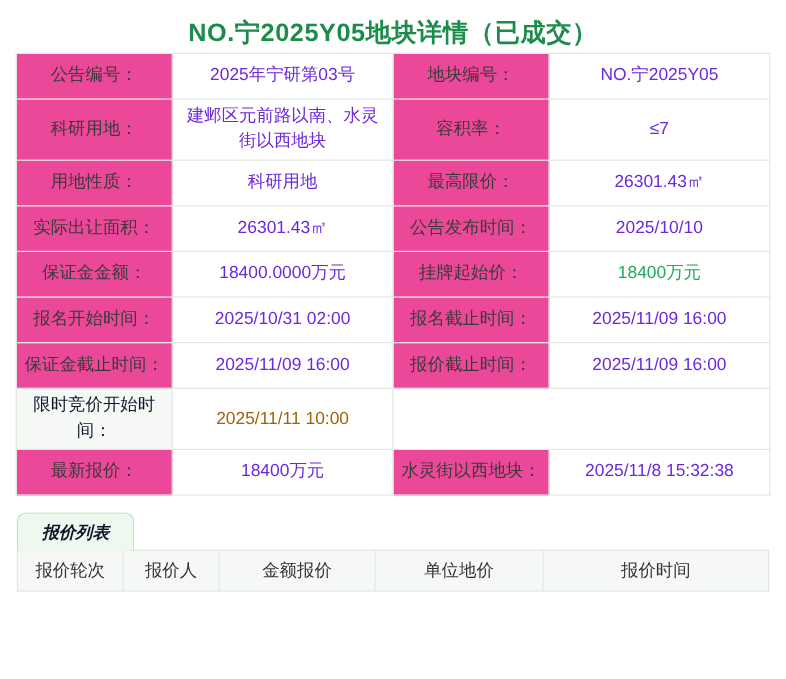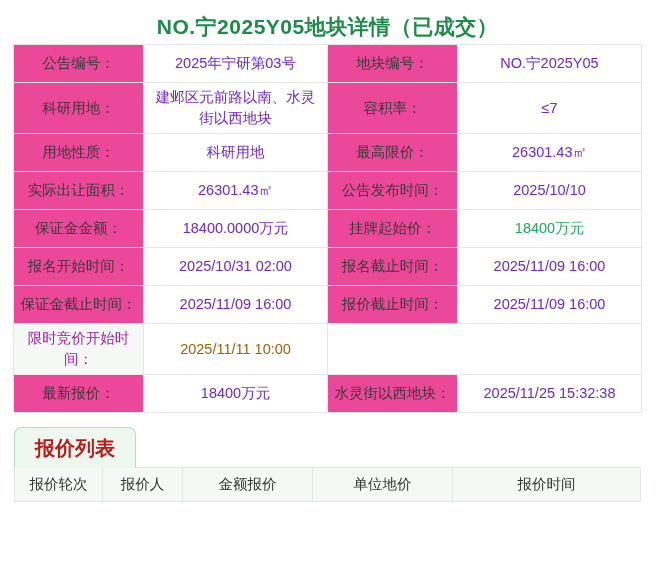--- a/index.html
+++ b/index.html
@@ -58,7 +58,7 @@
   }
   td.green { color: #1faa59; }
   td.red { color: #a16207; }
-  td.lbl.red { color: #a21caf; background: #f6f8f6; }
+  td.lbl.red { color: #0f172a; background: #f6f8f6; }
   .tall { height: 56px; }
 
   .section {

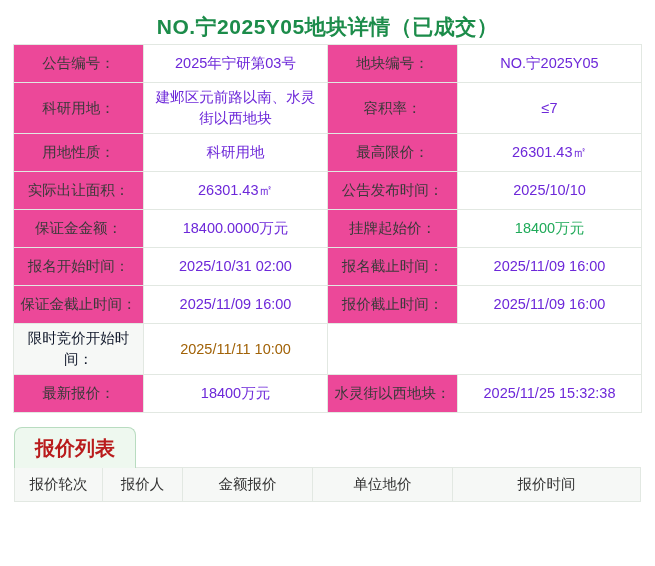--- a/index.html
+++ b/index.html
@@ -164,7 +164,7 @@
         <td class="lbl tall">最新报价：</td>
         <td class="val tall">18400万元</td>
         <td class="lbl tall">水灵街以西地块：</td>
-        <td class="val tall">2025/11/25 15:32:38</td>
+        <td class="val tall">2025/11/8 15:32:38</td>
       </tr>
     </tbody>
   </table>

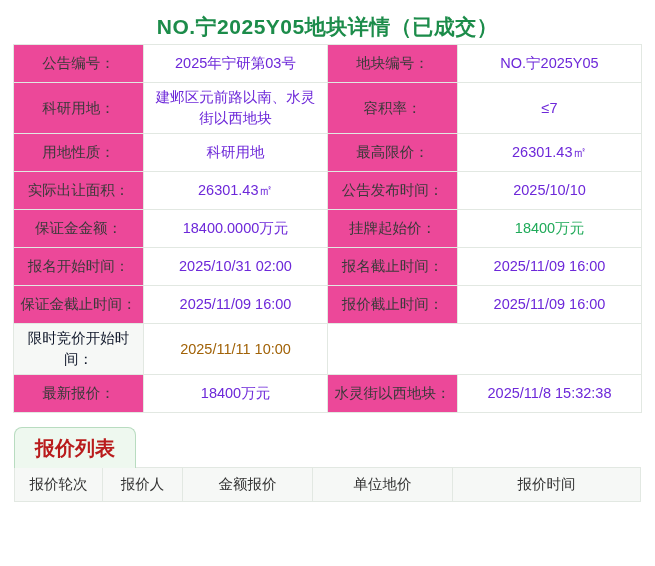--- a/index.html
+++ b/index.html
@@ -74,11 +74,12 @@
     border: 1px solid #b8dcc0;
     border-bottom: none;
     background: #eef8ef;
-    color: #b91c1c;
+    color: #0f172a;
     font-weight: bold;
-    font-size: 20px;
+    font-size: 14px;
     padding: 7px 20px 6px 20px;
     border-radius: 8px 8px 0 0;
+    font-style: italic;
   }
   .bid-table {
     width: 627px;

